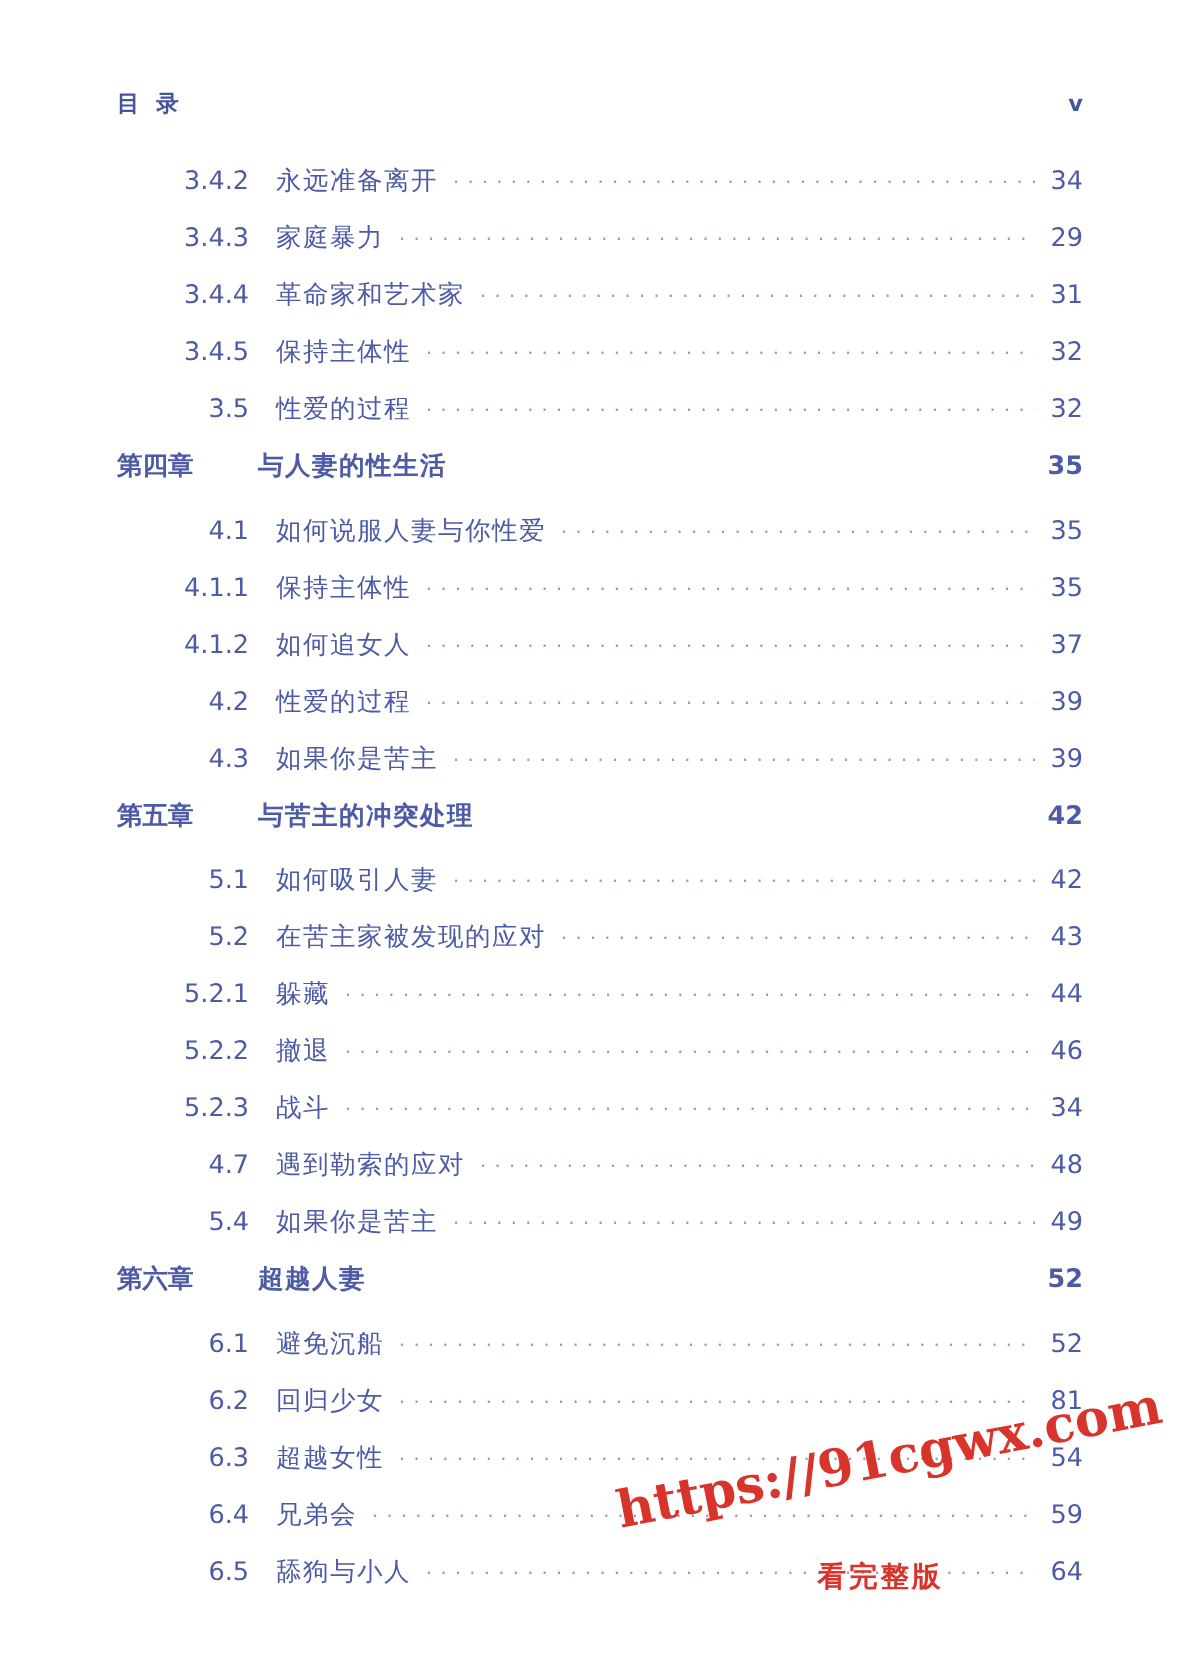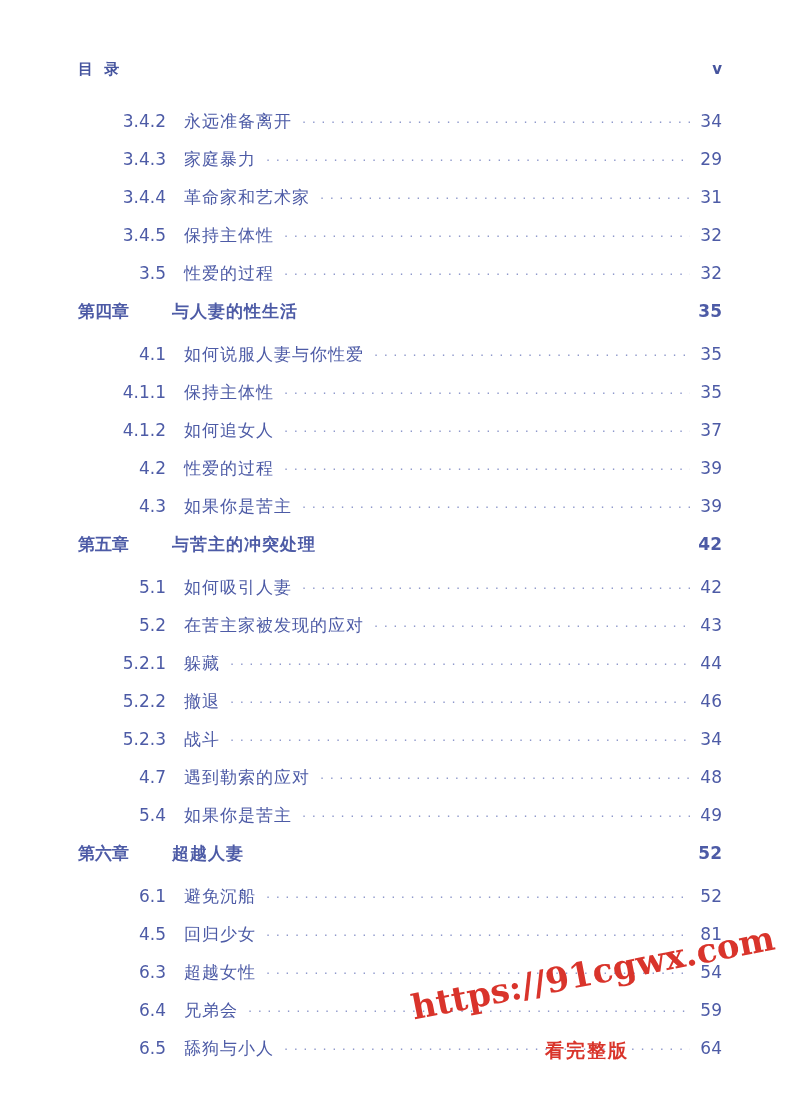--- a/index.html
+++ b/index.html
@@ -285,7 +285,7 @@
         <span class="page-no">52</span>
       </div>
       <div class="toc-row lvl-section">
-        <span class="num">4.5</span>
+        <span class="num">6.2</span>
         <span class="title">回归少女</span>
         <span class="leader">....................................................................................</span>
         <span class="page-no">81</span>

